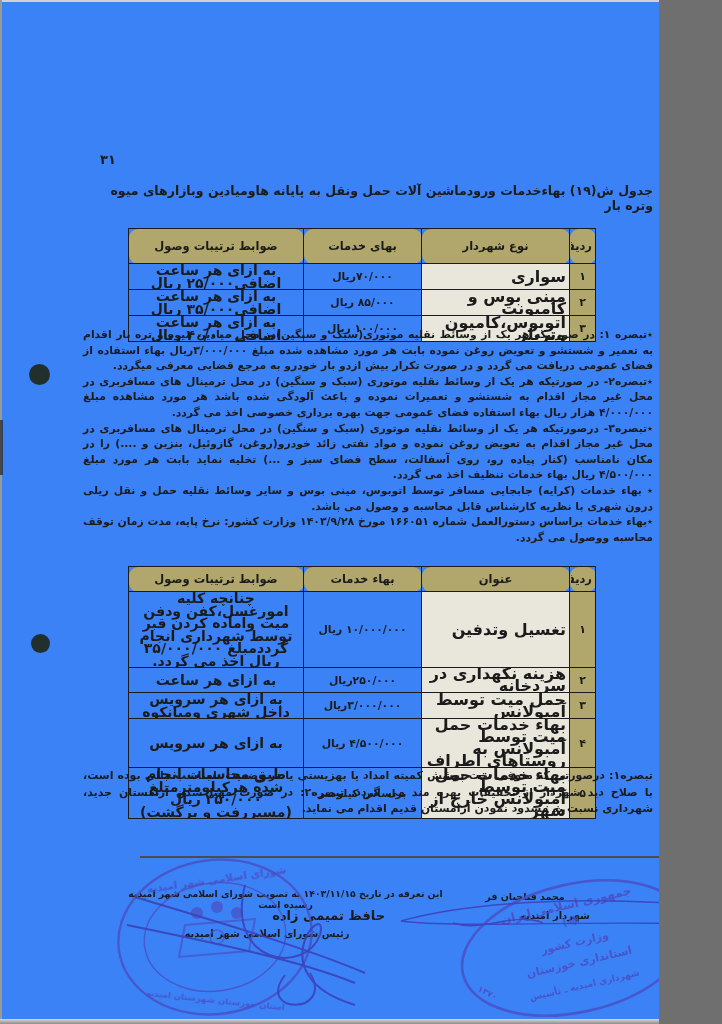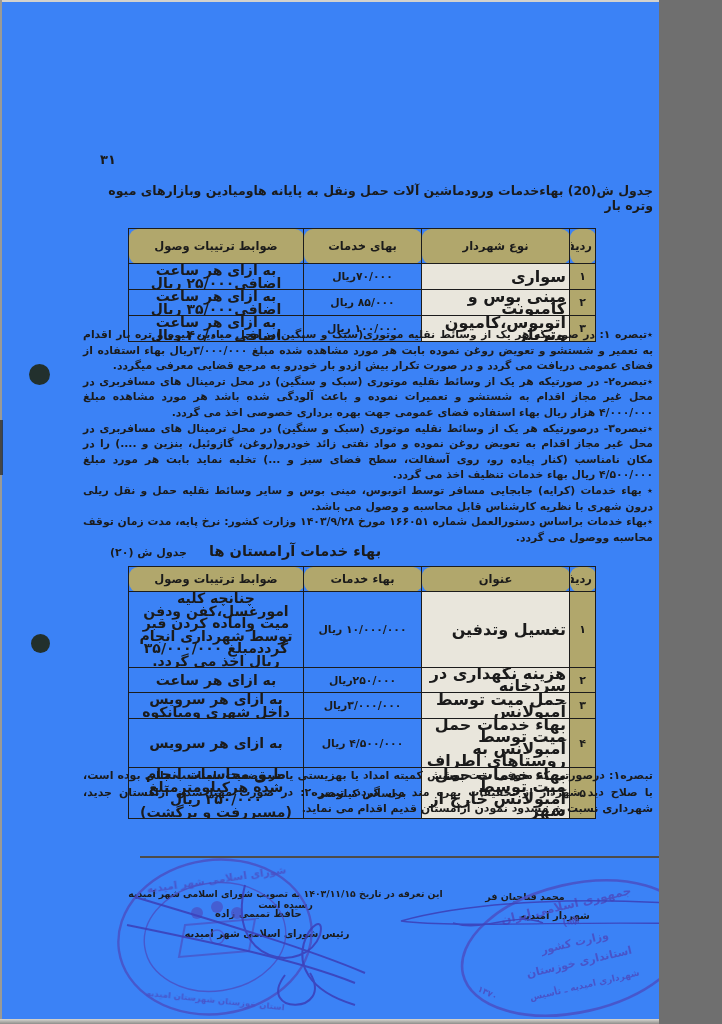--- a/index.html
+++ b/index.html
@@ -104,7 +104,7 @@
 
   <div class="pagenum">۳۱</div>
 
-  <div class="title19">جدول ش(20) بهاءخدمات ورودماشین آلات حمل ونقل به پایانه هاومیادین وبازارهای میوه وتره بار</div>
+  <div class="title19">جدول ش(۱۹) بهاءخدمات ورودماشین آلات حمل ونقل به پایانه هاومیادین وبازارهای میوه وتره بار</div>
 
   <table class="tbl" id="table19" style="top:228px;" dir="rtl">
     <colgroup>

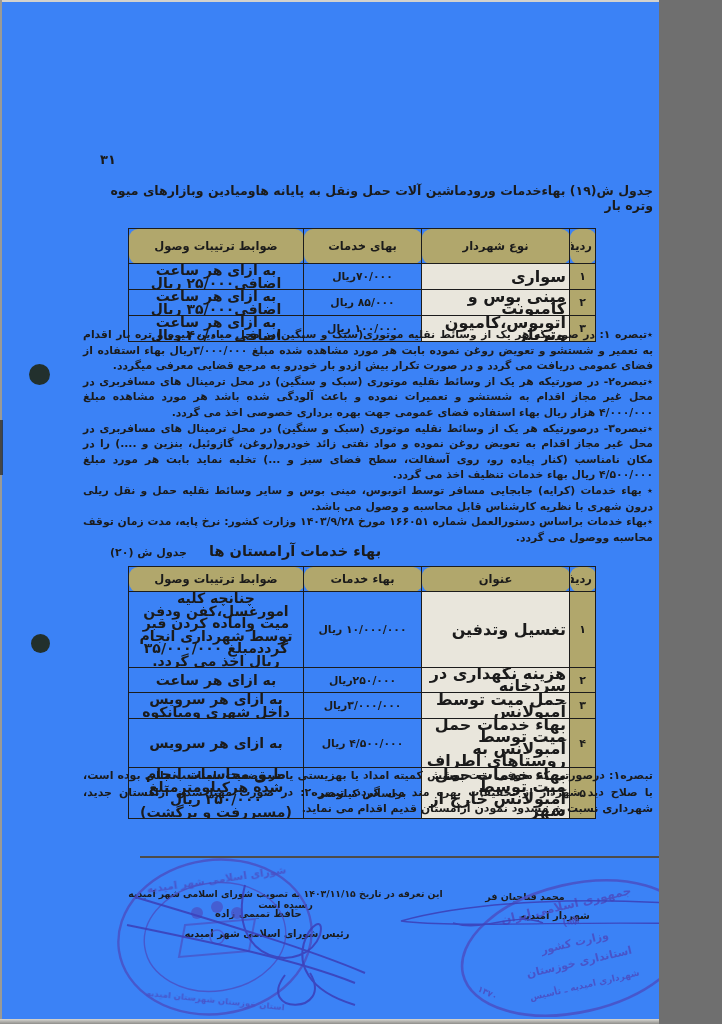--- a/index.html
+++ b/index.html
@@ -151,10 +151,6 @@
     <p>٭بهاء خدمات براساس دستورالعمل شماره ۱۶۶۰۵۱ مورخ ۱۴۰۳/۹/۲۸ وزارت کشور: نرخ پایه، مدت زمان توقف محاسبه ووصول می گردد.</p>
   </div>
 
-  <div class="title20">
-    <span class="lbl">جدول ش (۲۰)</span>
-    <span class="big">بهاء خدمات آرامستان ها</span>
-  </div>
 
   <table class="tbl" id="table20" style="top:566px;" dir="rtl">
     <colgroup>

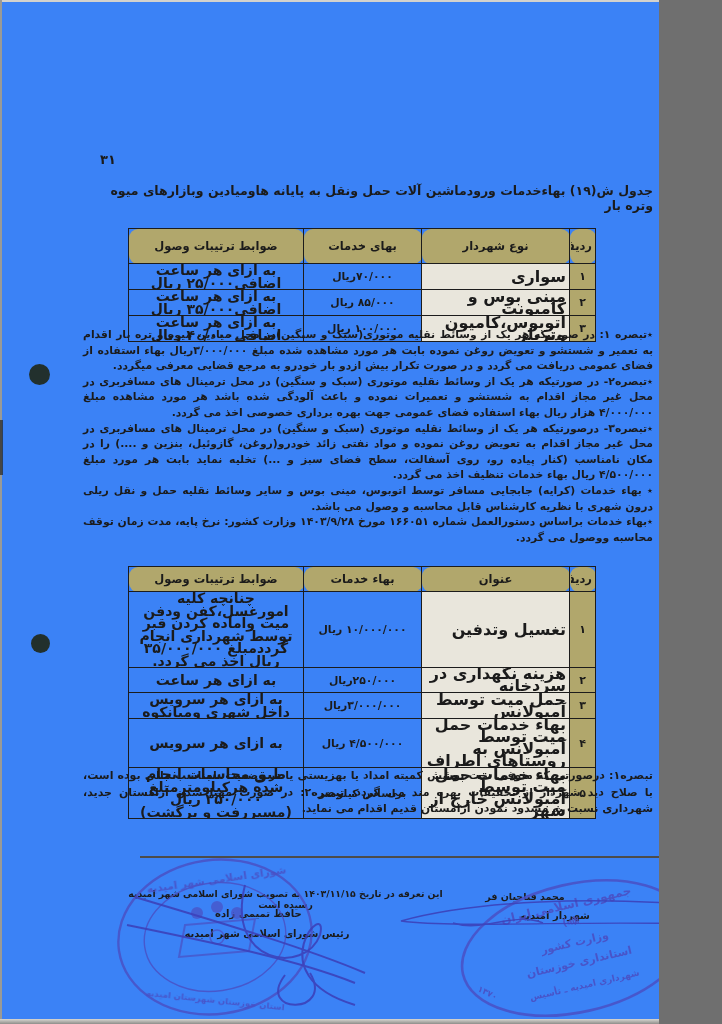--- a/index.html
+++ b/index.html
@@ -39,7 +39,7 @@
   
   .appr{position:absolute;font-weight:bold;direction:rtl;}
   .statement{left:118px;top:888px;width:335px;font-size:9.3px;text-align:center;}
-  .cname{left:215px;top:908px;width:170px;font-size:10px;text-align:left;}
+  .cname{left:215px;top:908px;width:170px;font-size:13px;text-align:right;}
   .ctitle{left:152px;top:928px;width:230px;font-size:10px;text-align:center;}
   .mname{left:455px;top:891px;width:140px;font-size:9.5px;text-align:center;}
   .mtitle{left:505px;top:910px;width:100px;font-size:10px;text-align:center;}

